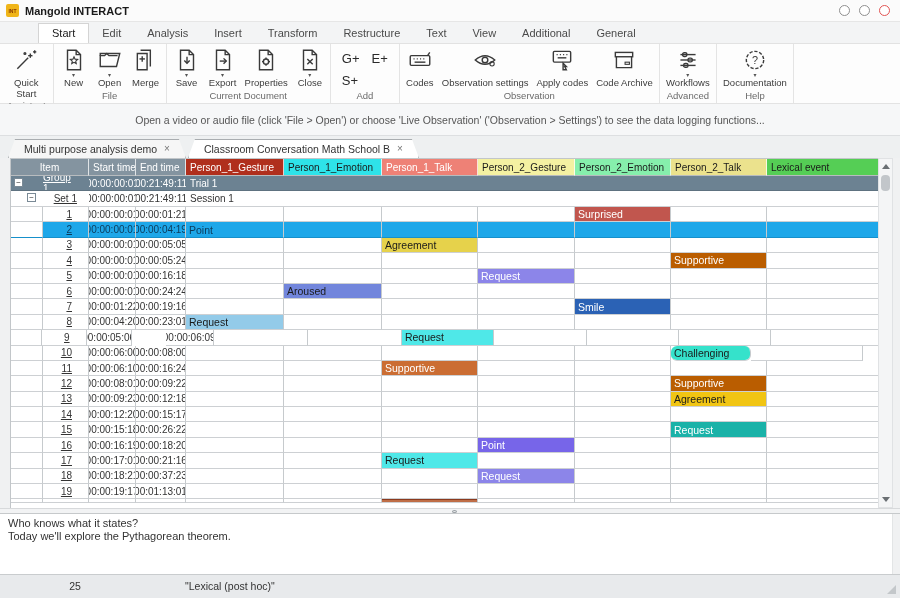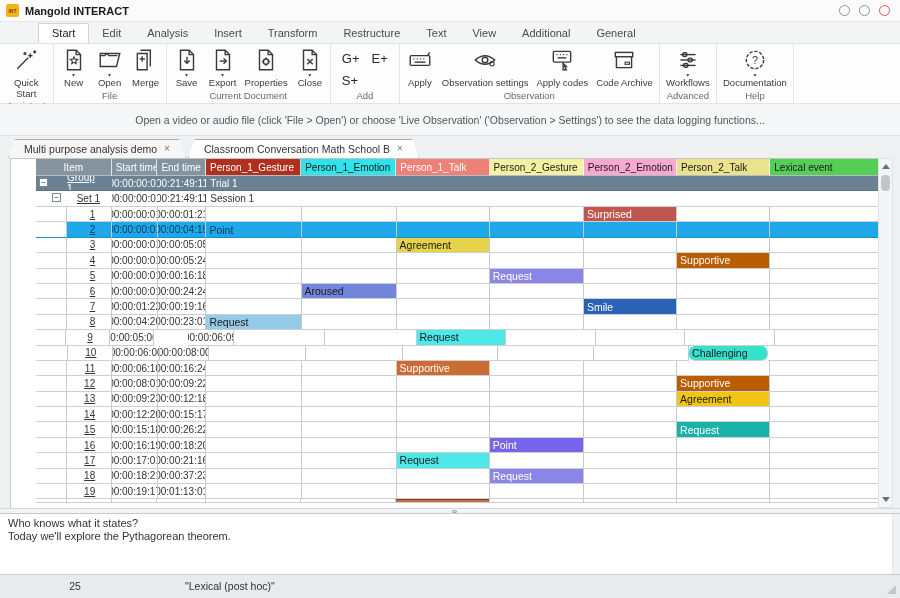--- a/index.html
+++ b/index.html
@@ -231,7 +231,7 @@
               <line x1="19" y1="8" x2="21" y2="5"></line>
           </svg>
           <span class="caret empty">▾</span>
-          <span class="tlabel">Apply</span>
+          <span class="tlabel">Codes</span>
         </div>
         <div class="tbtn">
           <svg width="26" height="26" viewBox="0 0 24 24" fill="none" stroke="#3A3A3A" stroke-width="1.3">

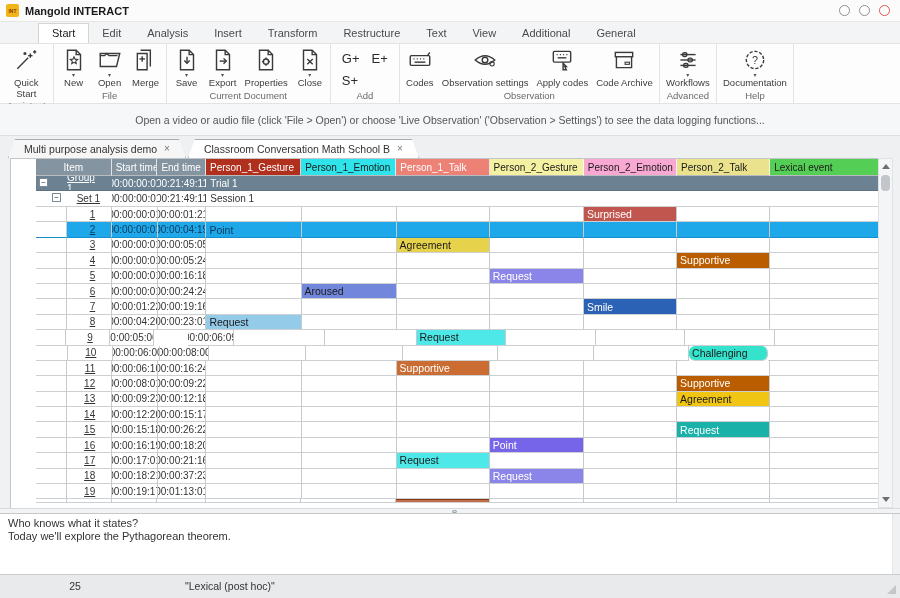--- a/index.html
+++ b/index.html
@@ -47,7 +47,7 @@
 
   
   #gridarea { position:absolute; left:10px; top:158px; width:868px; height:350px; background:#FFFFFF; border-left:1px solid #C2C6C9; border-top:1px solid #C2C6C9; overflow:hidden; }
-  .tr { display:flex; width:868px;padding-left:25px; }
+  .tr { display:flex; width:868px; }
   .td { border-right:1px solid #C6CACD; border-bottom:1px solid #CDD0D3; position:relative; font-size:10px; color:#333; display:flex; align-items:center; overflow:hidden; }
   .td.num { justify-content:flex-end; padding-right:16px;text-decoration:underline; }
   .td.time { justify-content:center; }

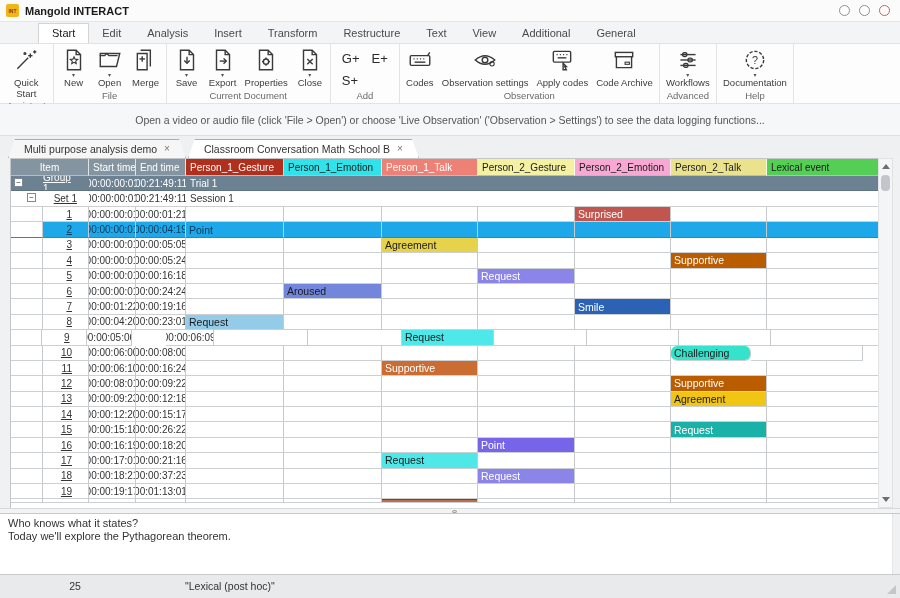--- a/index.html
+++ b/index.html
@@ -328,7 +328,7 @@
         <div class="td" style="width: 98px; background: rgb(46, 227, 233); color: rgb(26, 26, 26);">Person_1_Emotion</div>
         <div class="td" style="width: 96px; background: rgb(238, 129, 118); color: rgb(255, 255, 255);">Person_1_Talk</div>
         <div class="td" style="width: 97px; background: rgb(244, 241, 162); color: rgb(26, 26, 26);">Person_2_Gesture</div>
-        <div class="td" style="width: 96px; background: #f9a8d4; color: rgb(26, 26, 26);">Person_2_Emotion</div>
+        <div class="td" style="width: 96px; background: #86efac; color: rgb(26, 26, 26);">Person_2_Emotion</div>
         <div class="td" style="width: 96px; background: rgb(235, 226, 141); color: rgb(26, 26, 26);">Person_2_Talk</div>
         <div class="td" style="width: 112px; background: rgb(85, 206, 85); color: rgb(26, 26, 26);">Lexical event</div>
       </div>

